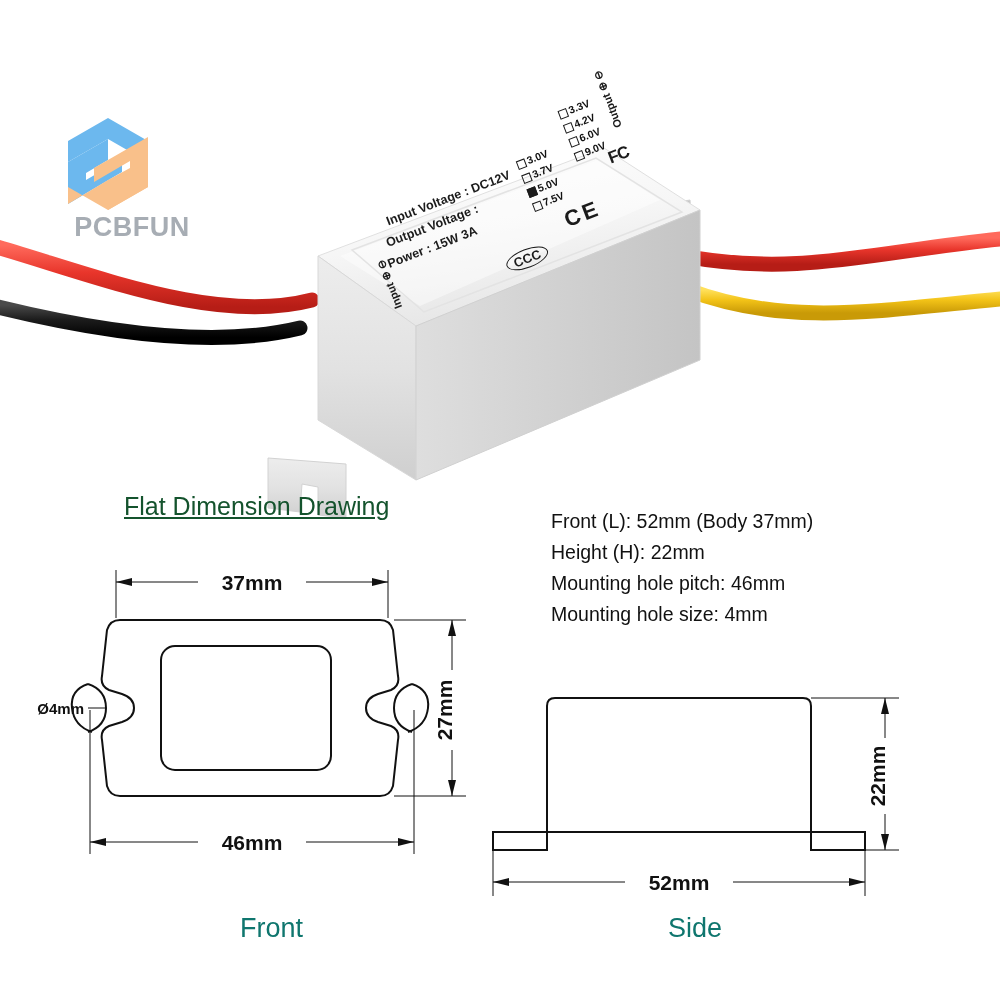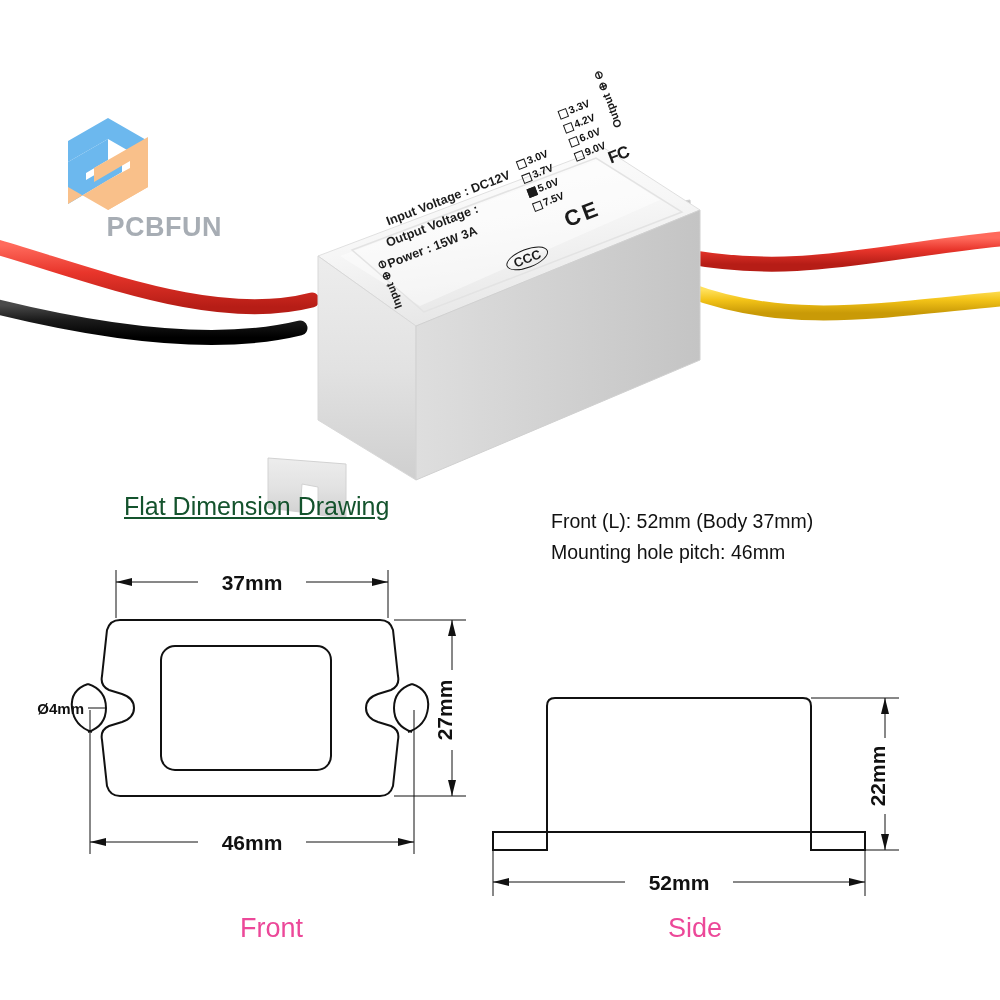--- a/index.html
+++ b/index.html
@@ -36,7 +36,7 @@
     left: 0;
     top: 100px;
     width: 180px;
-    text-align: right;
+    text-align: center;
     font-size: 27px;
     font-weight: bold;
     letter-spacing: 0.5px;

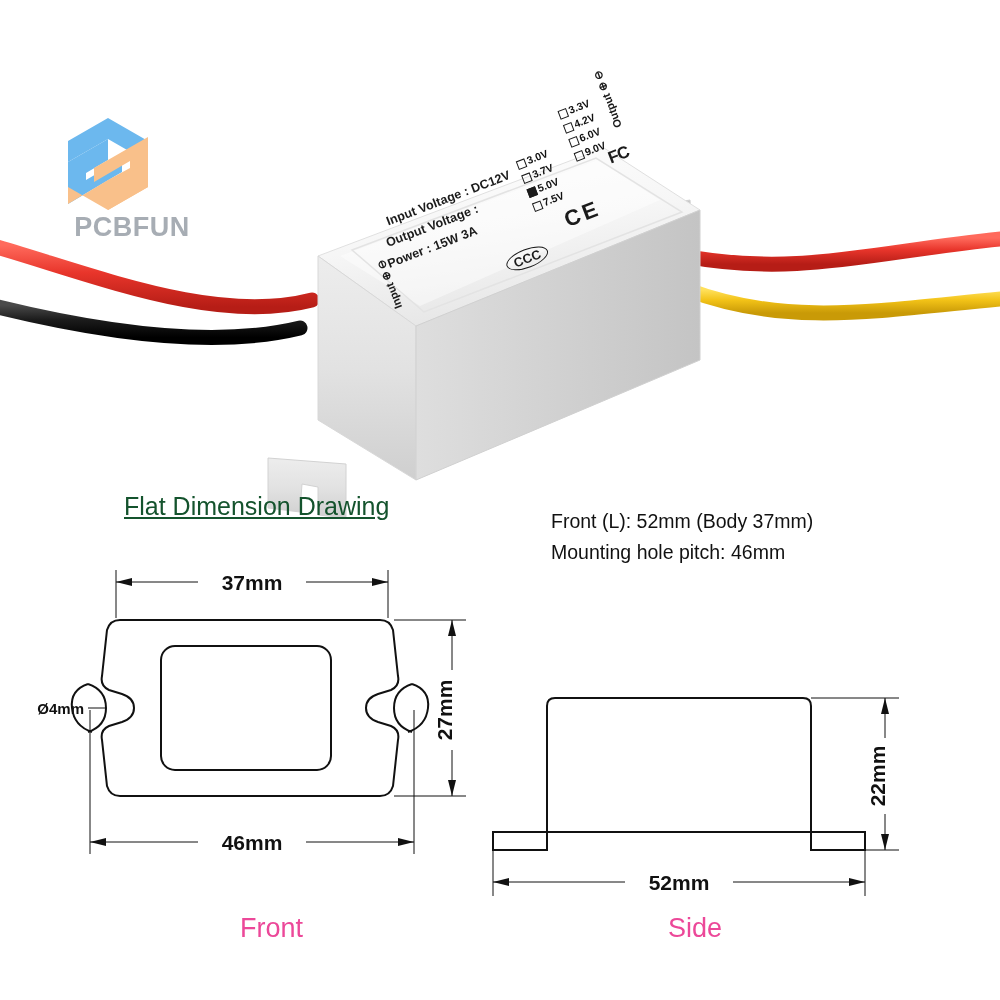--- a/index.html
+++ b/index.html
@@ -297,6 +297,7 @@
 
 <div id="spec-list">
   <div class="spec-row">Front (L): 52mm (Body 37mm)</div>
+  <div class="spec-row">Height (H): 22mm</div>
   <div class="spec-row">Mounting hole pitch: 46mm</div>
 </div>
 

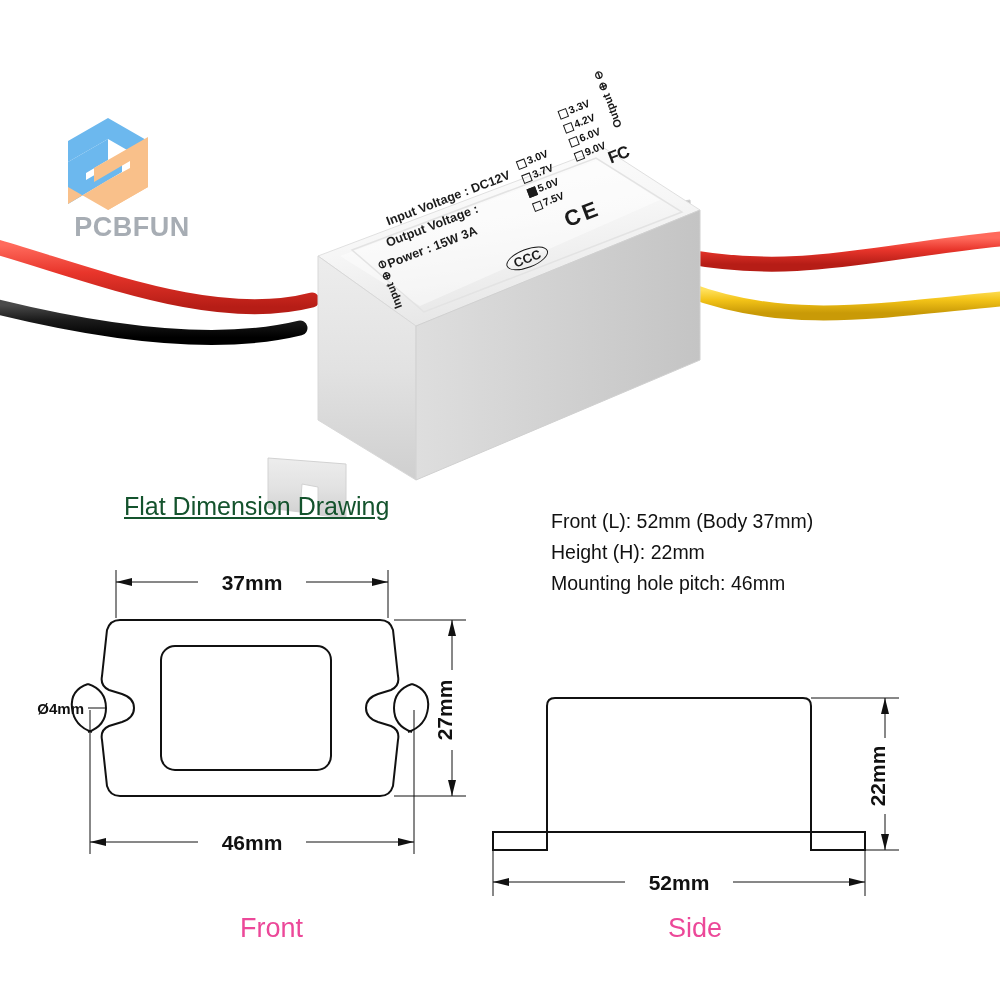--- a/index.html
+++ b/index.html
@@ -299,6 +299,7 @@
   <div class="spec-row">Front (L): 52mm (Body 37mm)</div>
   <div class="spec-row">Height (H): 22mm</div>
   <div class="spec-row">Mounting hole pitch: 46mm</div>
+  <div class="spec-row">Mounting hole size: 4mm</div>
 </div>
 
 <div id="front-view">

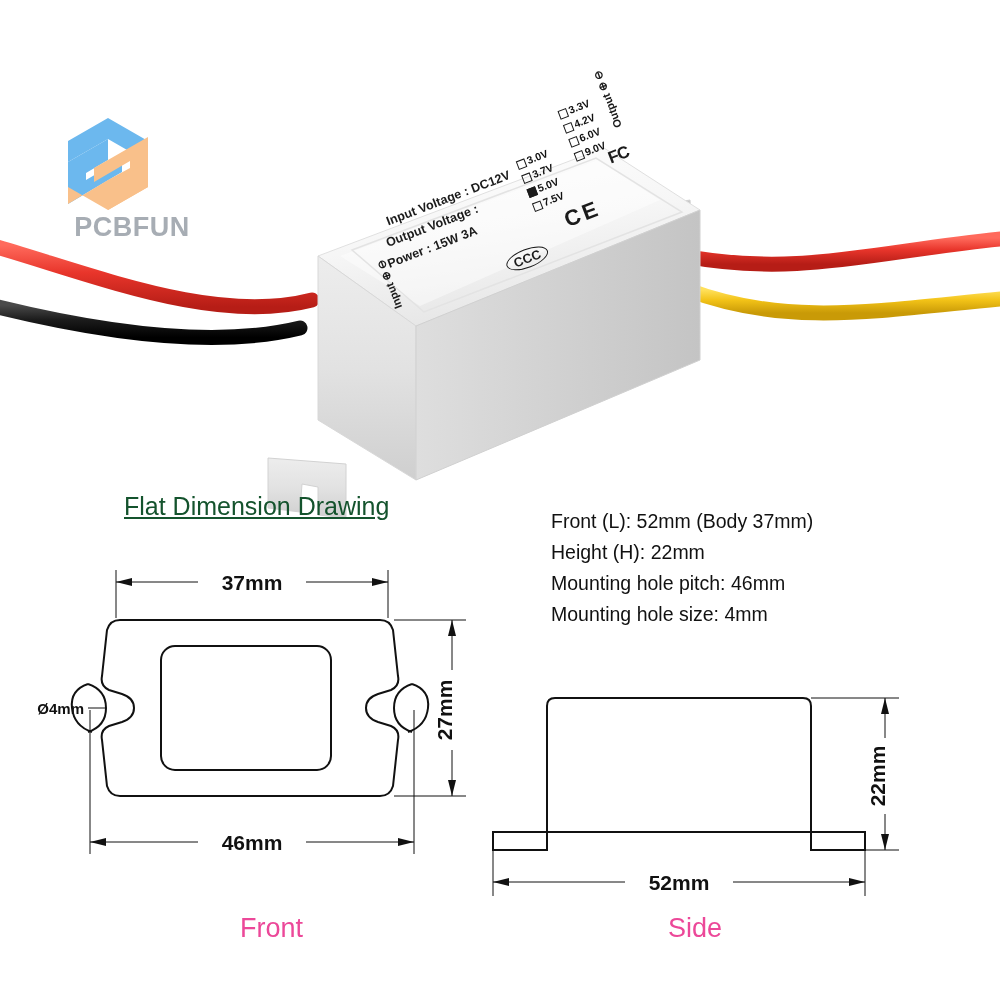--- a/index.html
+++ b/index.html
@@ -148,7 +148,7 @@
   .view-caption {
     position: absolute;
     font-size: 27px;
-    color: #ec4899;
+    color: #0f766e;
     white-space: nowrap;
   }
   #caption-front { left: 240px; top: 913px; }

